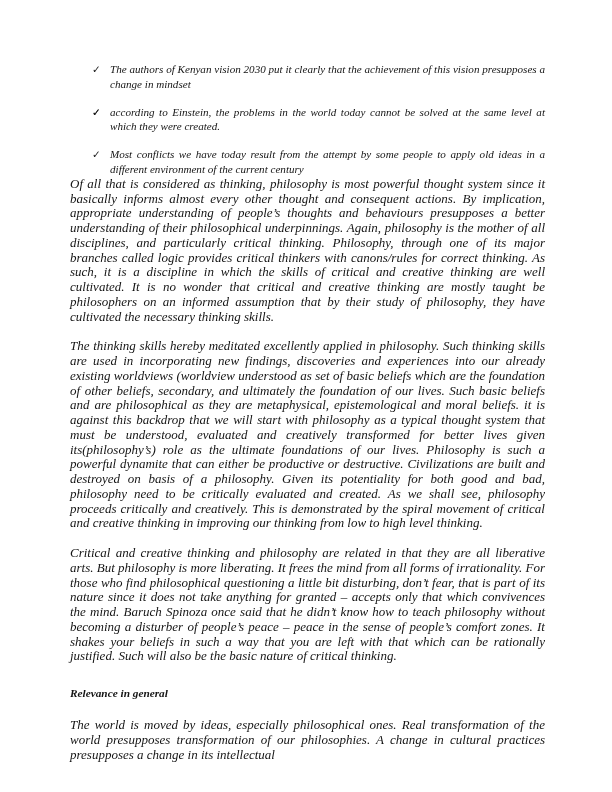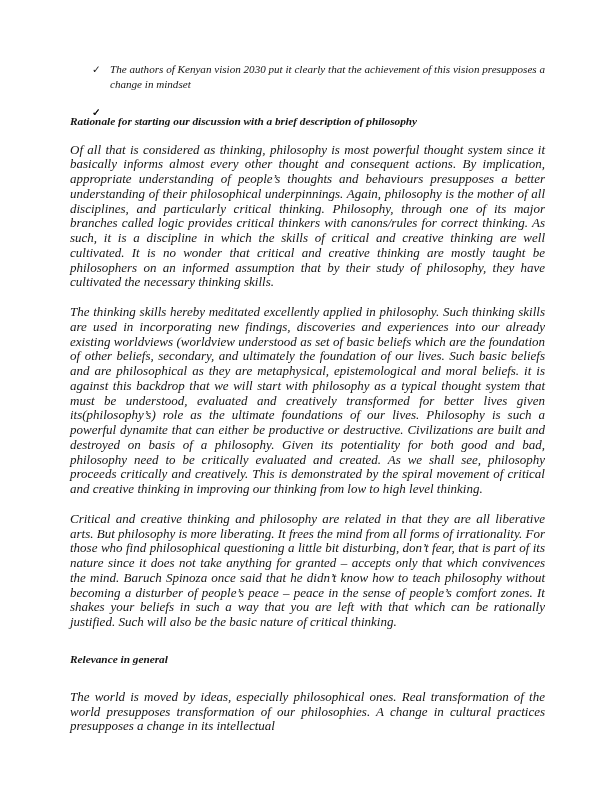--- a/index.html
+++ b/index.html
@@ -112,6 +112,7 @@
       </li>
       <li class="check-item">
         <span class="check-mark">✓</span>
+        <span>according to Einstein, the problems in the world today cannot be solved at the same level at which they were created.</span>
       </li>
       <li class="check-item">
         <span class="check-mark">✓</span>

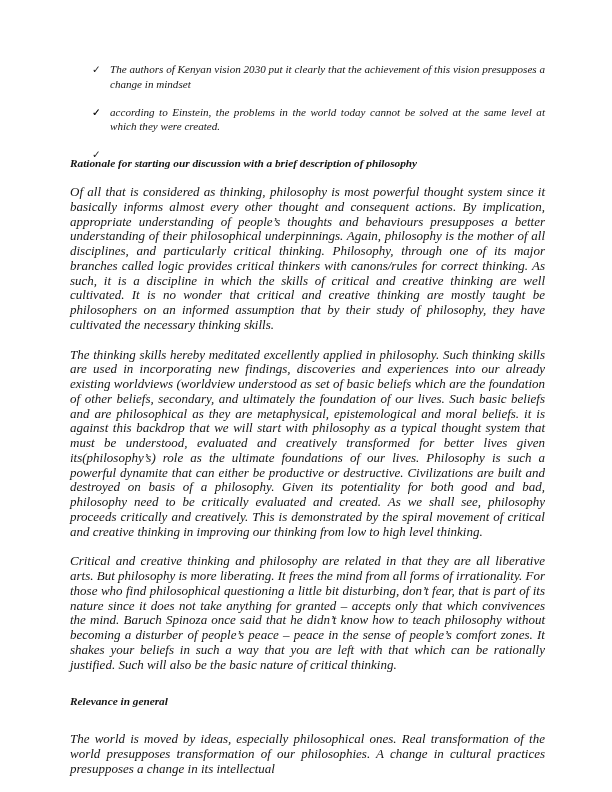--- a/index.html
+++ b/index.html
@@ -116,6 +116,7 @@
       </li>
       <li class="check-item">
         <span class="check-mark">✓</span>
+        <span>Most conflicts we have today result from the attempt by some people to apply old ideas in a different environment of the current century</span>
       </li>
     </ul>
 

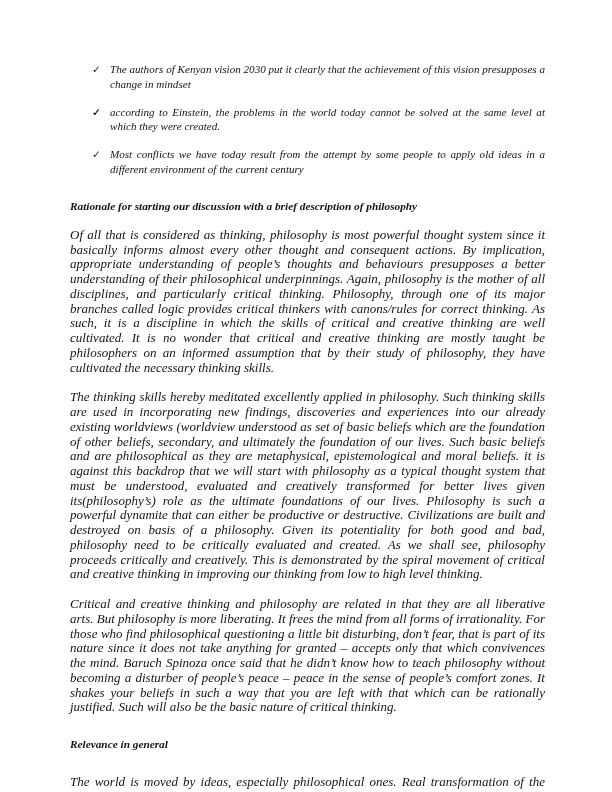--- a/index.html
+++ b/index.html
@@ -120,7 +120,6 @@
       </li>
     </ul>
 
-    <h2 class="section-heading heading-rationale">Rationale for starting our discussion with a brief description of philosophy</h2>
 
     <p class="body-par">Of all that is considered as thinking, philosophy is most powerful thought system since it basically informs almost every other thought and consequent actions. By implication, appropriate understanding of people’s thoughts and behaviours presupposes a better understanding of their philosophical underpinnings. Again, philosophy is the mother of all disciplines, and particularly critical thinking. Philosophy, through one of its major branches called logic provides critical thinkers with canons/rules for correct thinking. As such, it is a discipline in which the skills of critical and creative thinking are well cultivated. It is no wonder that critical and creative thinking are mostly taught be philosophers on an informed assumption that by their study of philosophy, they have cultivated the necessary thinking skills.</p>
     <p class="body-par">The thinking skills hereby meditated excellently applied in philosophy. Such thinking skills are used in incorporating new findings, discoveries and experiences into our already existing worldviews (worldview understood as set of basic beliefs which are the foundation of other beliefs, secondary, and ultimately the foundation of our lives. Such basic beliefs and are philosophical as they are metaphysical, epistemological and moral beliefs. it is against this backdrop that we will start with philosophy as a typical thought system that must be understood, evaluated and creatively transformed for better lives given its(philosophy’s) role as the ultimate foundations of our lives. Philosophy is such a powerful dynamite that can either be productive or destructive. Civilizations are built and destroyed on basis of a philosophy. Given its potentiality for both good and bad, philosophy need to be critically evaluated and created. As we shall see, philosophy proceeds critically and creatively. This is demonstrated by the spiral movement of critical and creative thinking in improving our thinking from low to high level thinking.</p>

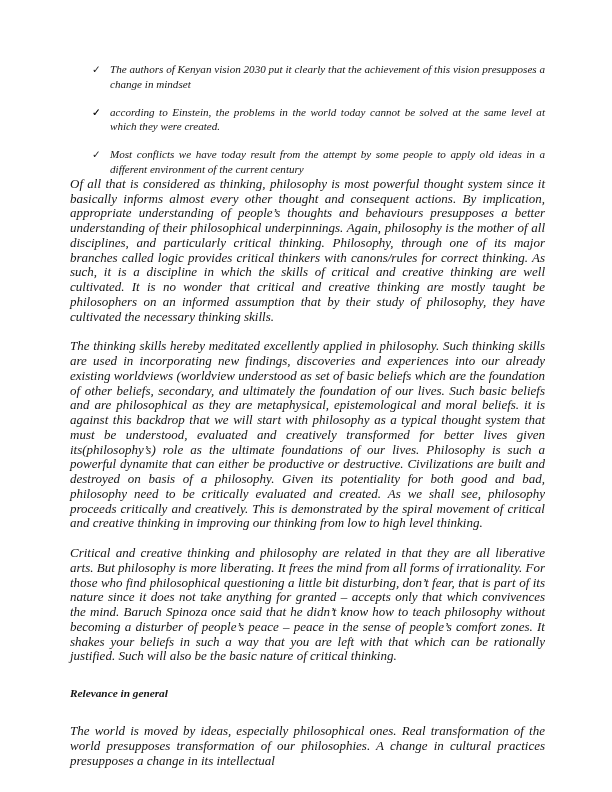--- a/index.html
+++ b/index.html
@@ -78,7 +78,7 @@
 
   .heading-relevance {
     margin-top: 22px;
-    margin-bottom: 23px;
+    margin-bottom: 17px;
   }
 
   

